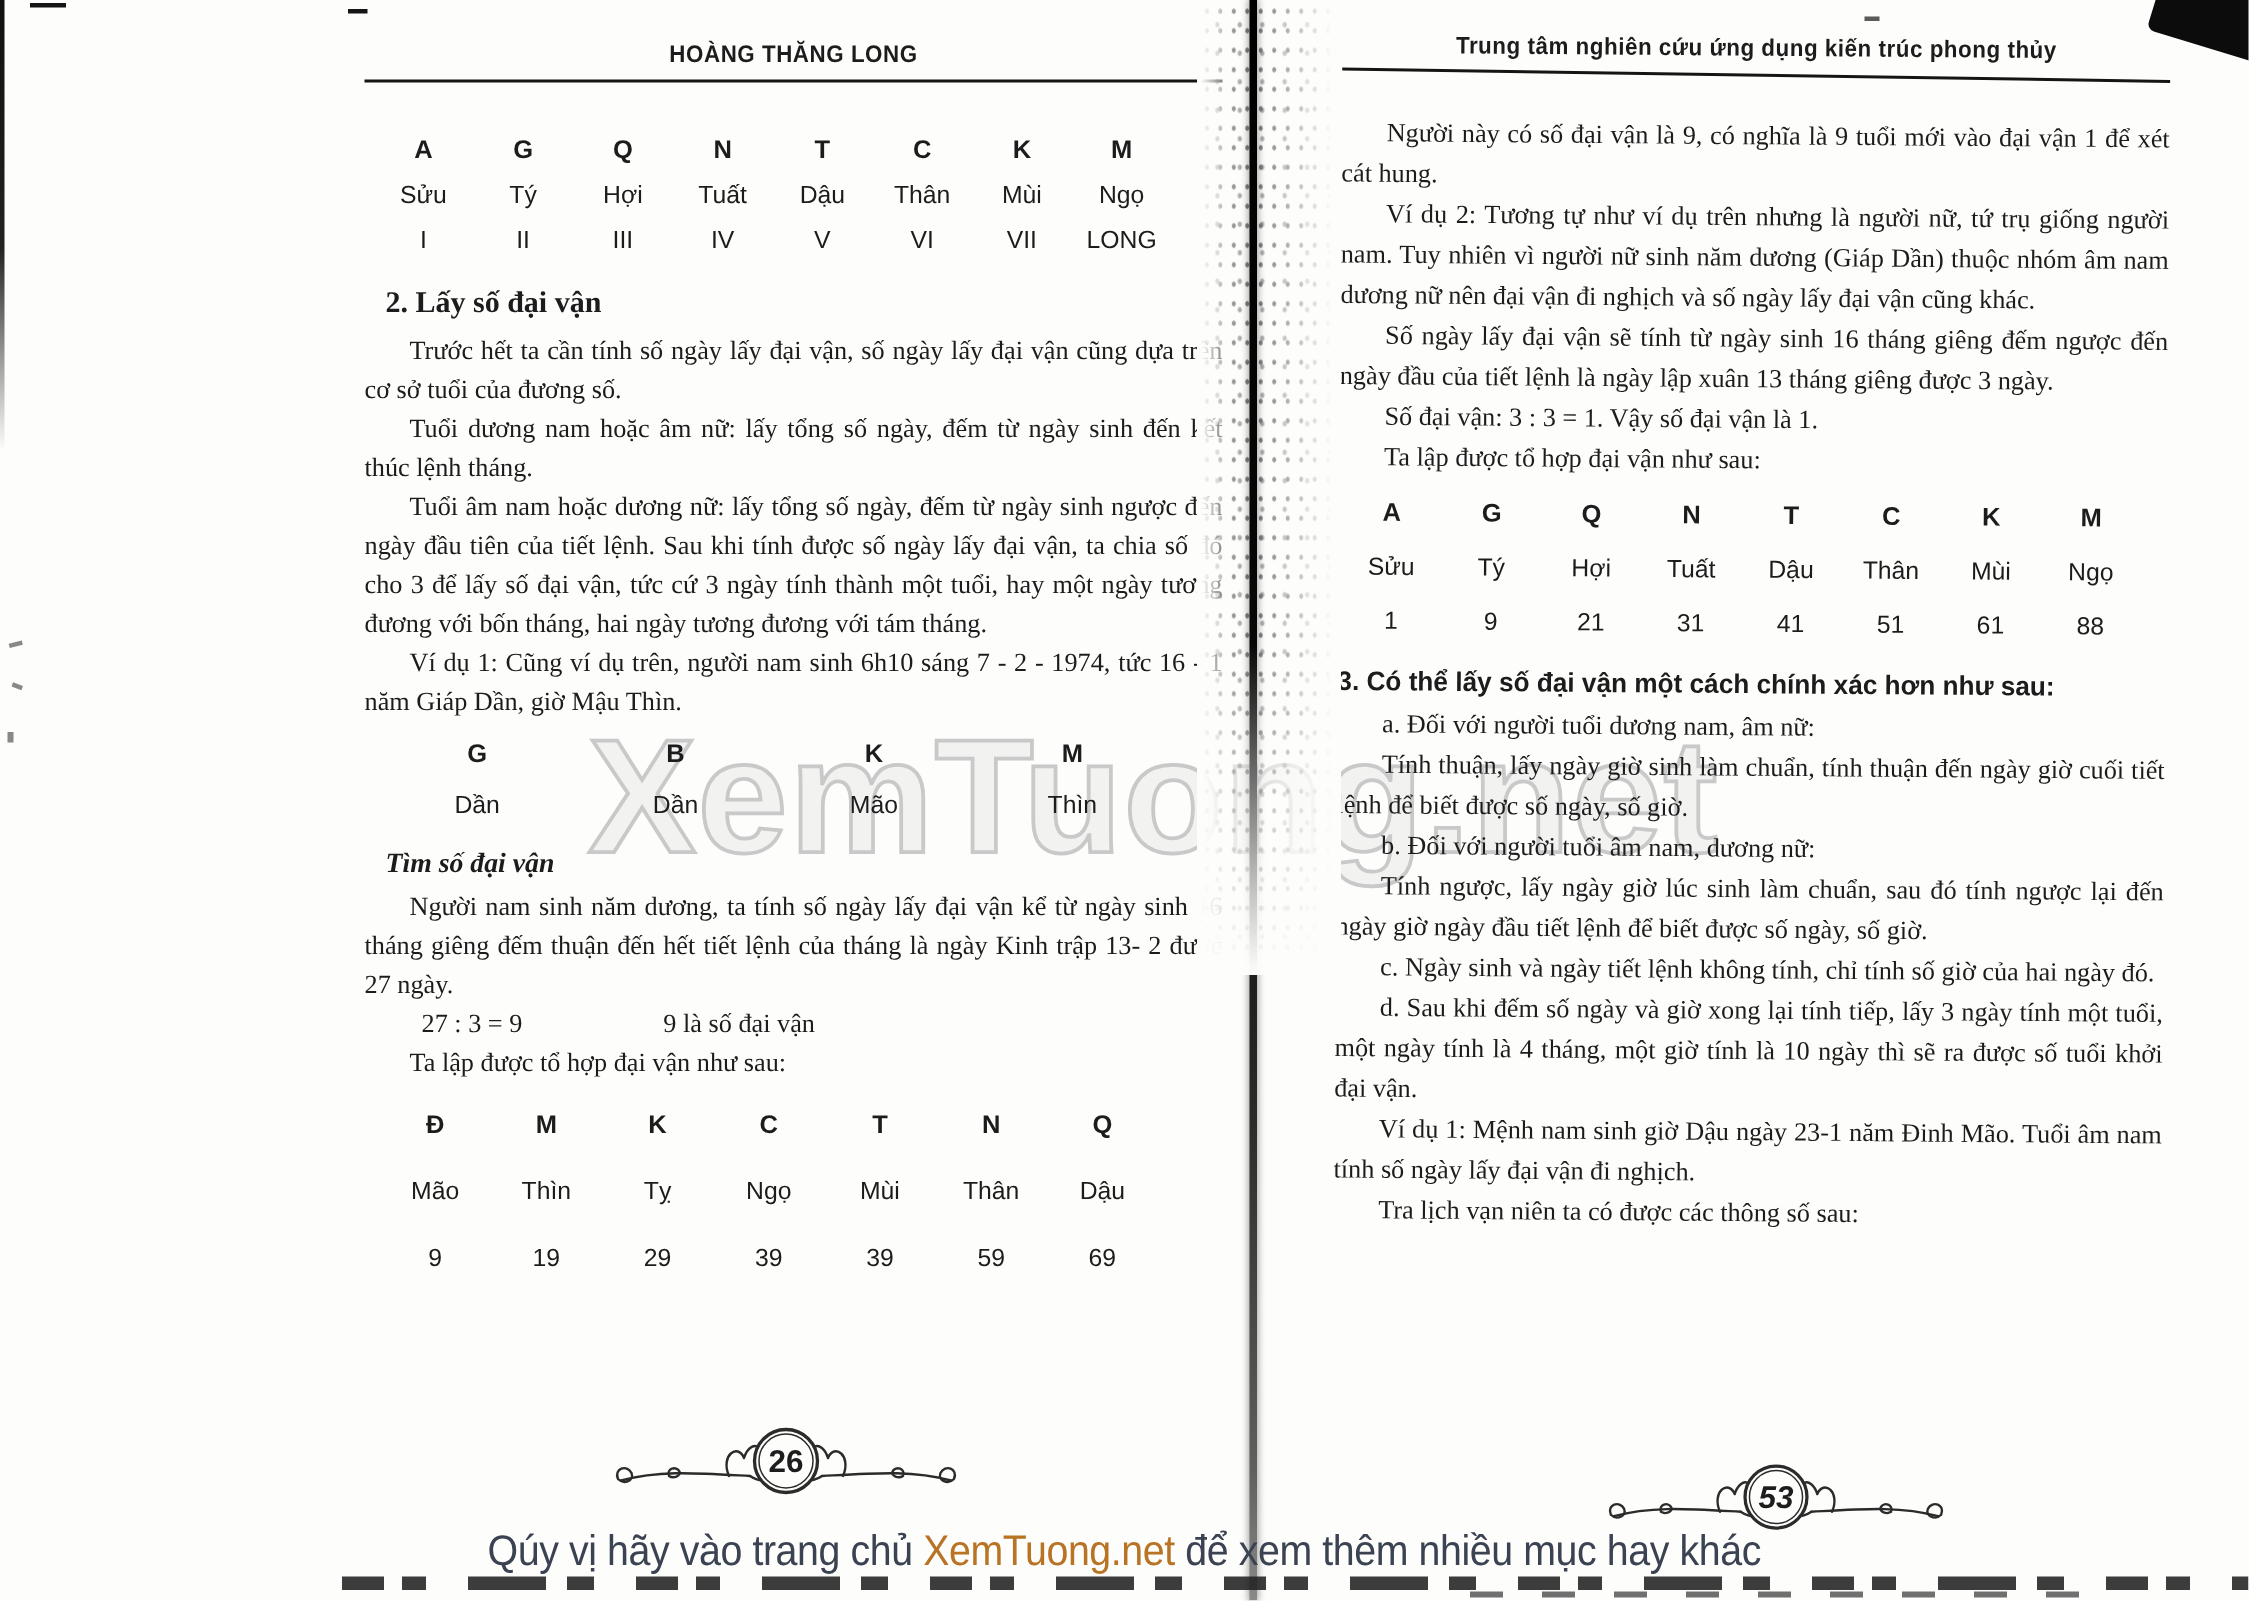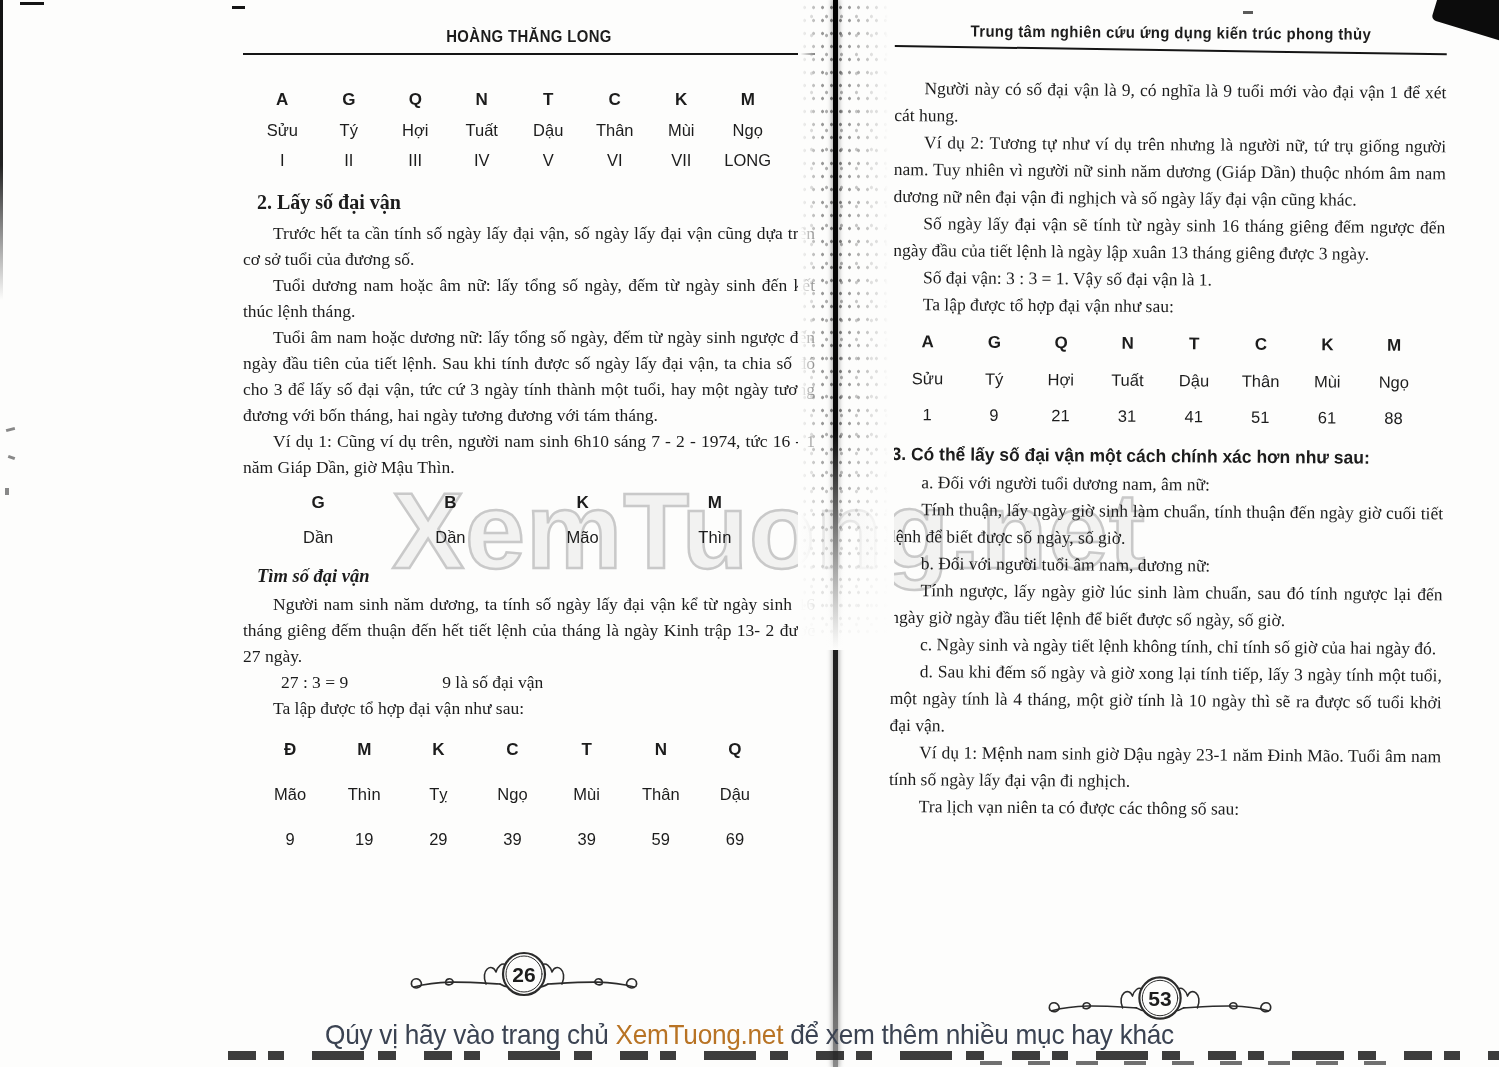--- a/index.html
+++ b/index.html
@@ -73,7 +73,7 @@
     font-weight:700; font-size:21px; color:#1d1d1d; line-height:58px;
   }
   .fl-left  { left:406px; top:946px; width:236px; height:62px; }
-  .fl-right { left:1044px; top:970px; width:232px; height:62px; }
+  .fl-right { left:1068px; top:970px; width:232px; height:62px;font-style:italic; }
 
   
   .gutter { position:absolute; left:798px; top:0; width:96px; height:1067px; z-index:2; pointer-events:none; }

